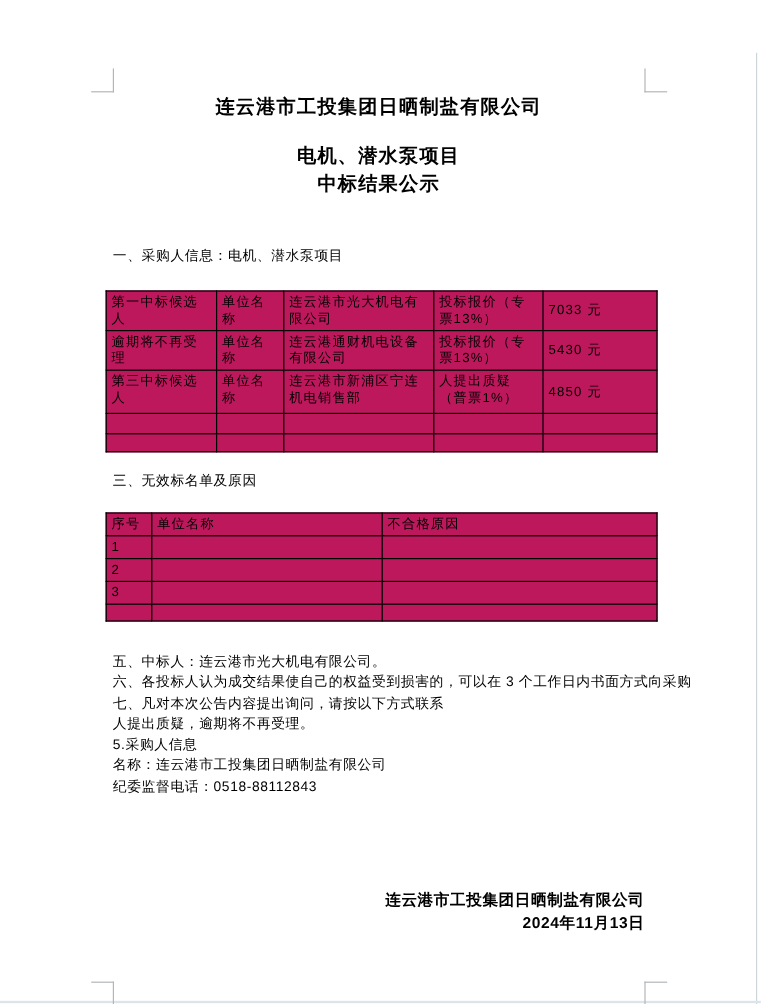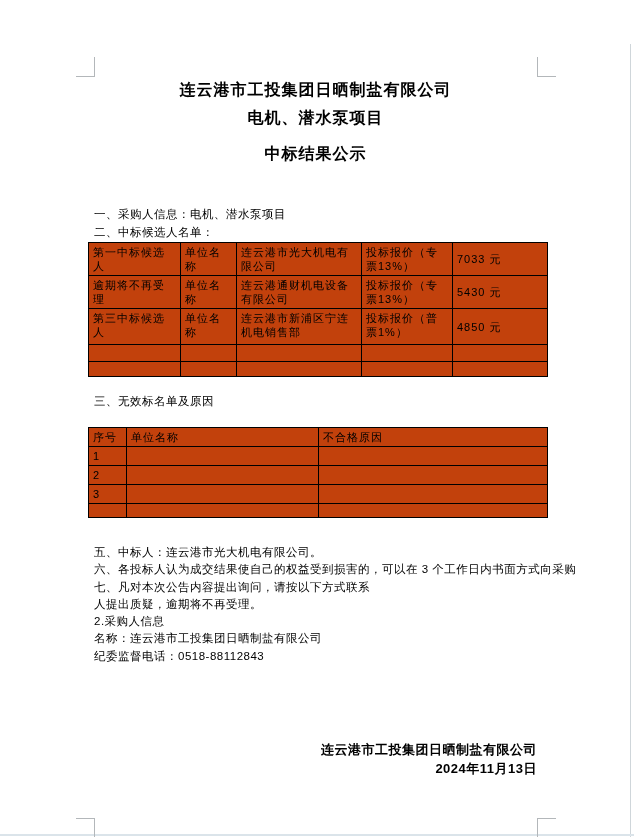--- a/index.html
+++ b/index.html
@@ -23,7 +23,7 @@
   
   .title{left:94px;width:443px;text-align:center;font-weight:bold;font-size:16px;line-height:20px;letter-spacing:1px}
   .title.t1{top:80px}
-  .title.t2{top:108px}
+  .title.t2{top:121px}
   .title.t3{top:144px}
 
   .bodyline{font-size:11.5px;line-height:18px;letter-spacing:0.5px;white-space:nowrap}

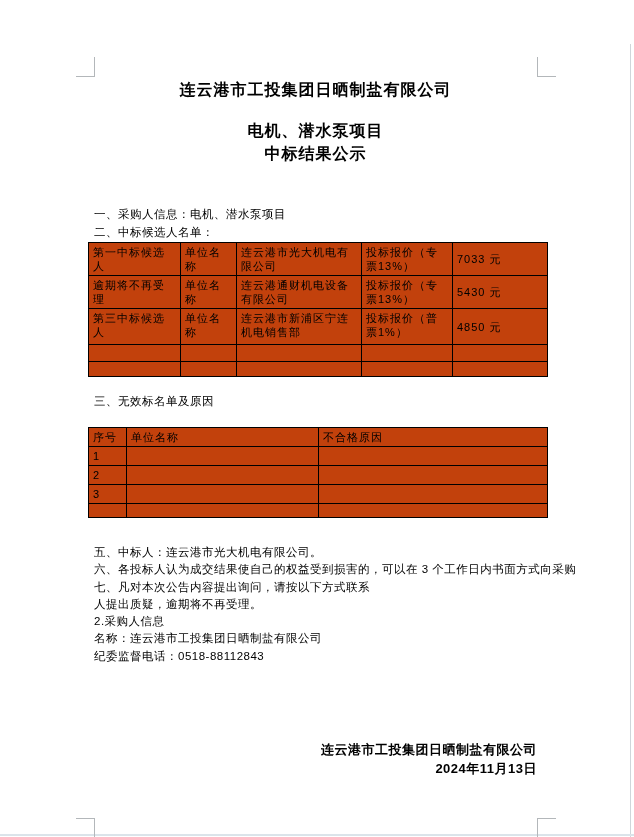--- a/index.html
+++ b/index.html
@@ -65,7 +65,6 @@
 
 <div class="abs intro">
   <div class="bodyline">一、采购人信息：电机、潜水泵项目</div>
-  <div class="bodyline">二、中标候选人名单：</div>
 </div>
 
 <table class="abs doc-table candidates">

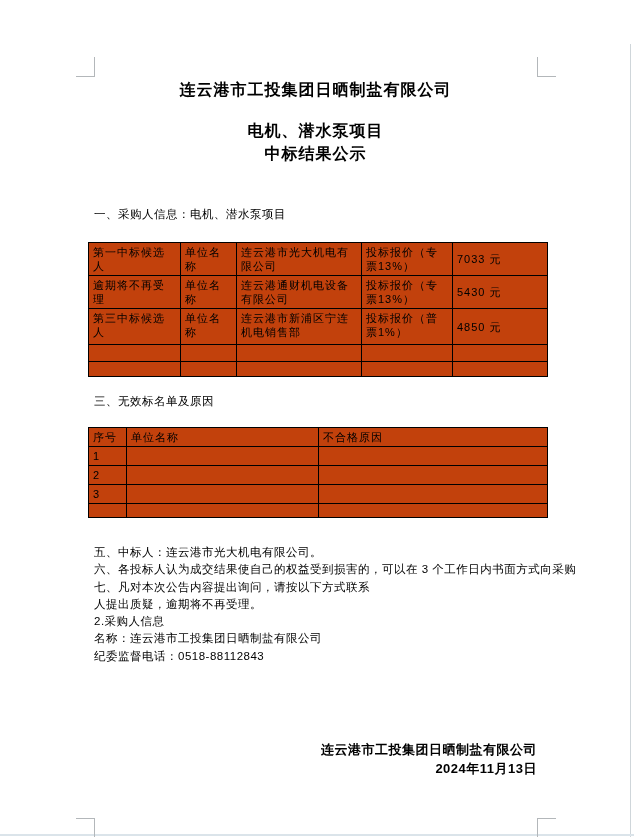--- a/index.html
+++ b/index.html
@@ -33,7 +33,7 @@
   .lower{left:94px;top:544px;width:470px}
   .lower .bodyline{line-height:17.3px}
 
-  table.doc-table{border-collapse:collapse;table-layout:fixed;background:#c2410c}
+  table.doc-table{border-collapse:collapse;table-layout:fixed;background:#be185d}
   .doc-table td,.doc-table th{
     border:1px solid #000;font-size:11px;font-weight:normal;text-align:left;
     vertical-align:top;padding:2px 4px;line-height:14px;letter-spacing:1px;overflow:hidden;

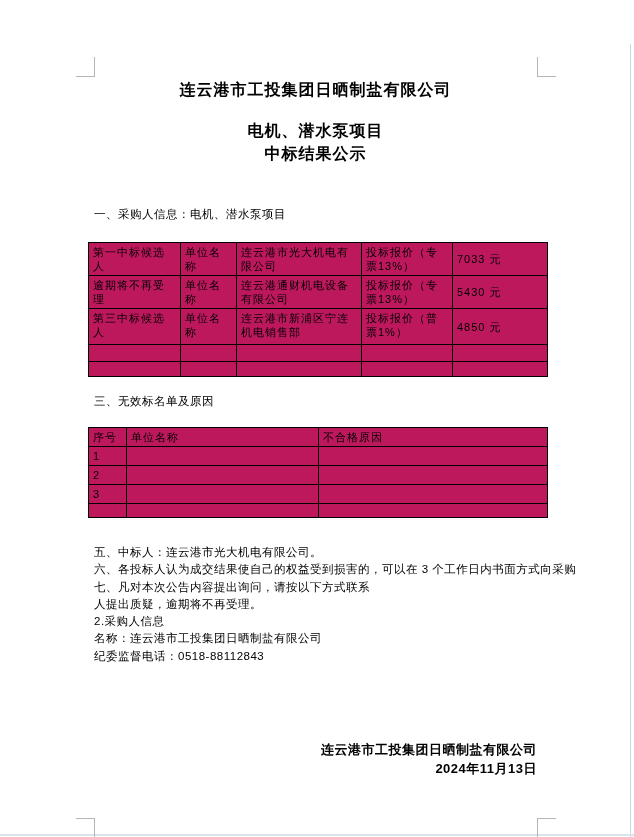--- a/index.html
+++ b/index.html
@@ -94,7 +94,7 @@
       <td>第三中标候选人</td>
       <td>单位名称</td>
       <td>连云港市新浦区宁连机电销售部</td>
-      <td>投标报价（普票1%）</td>
+      <td>人提出质疑（普票1%）</td>
       <td class="price">4850 元</td>
     </tr>
     <tr class="h17">

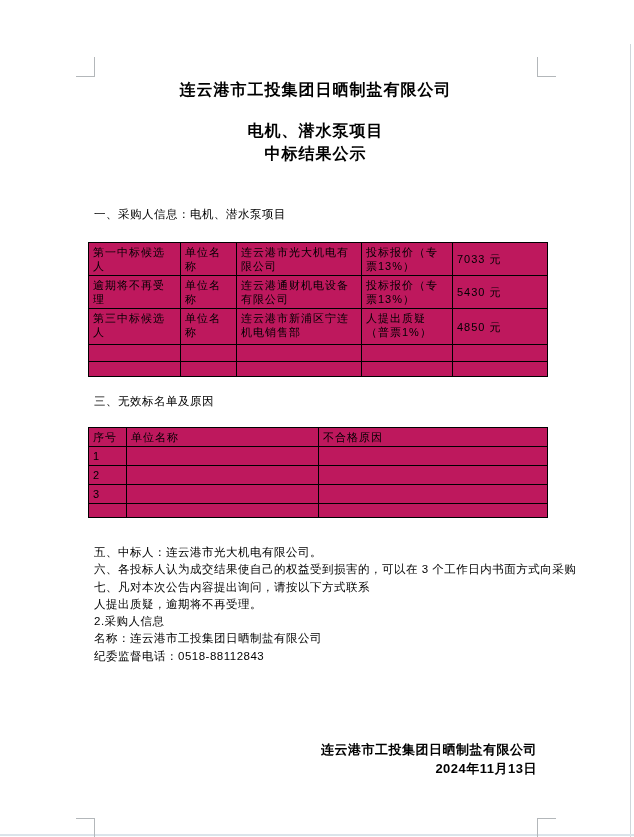--- a/index.html
+++ b/index.html
@@ -158,7 +158,7 @@
   <div class="bodyline">六、各投标人认为成交结果使自己的权益受到损害的，可以在 3 个工作日内书面方式向采购</div>
   <div class="bodyline">七、凡对本次公告内容提出询问，请按以下方式联系</div>
   <div class="bodyline">人提出质疑，逾期将不再受理。</div>
-  <div class="bodyline">2.采购人信息</div>
+  <div class="bodyline">5.采购人信息</div>
   <div class="bodyline">名称：连云港市工投集团日晒制盐有限公司</div>
   <div class="bodyline">纪委监督电话：0518-88112843</div>
 </div>

